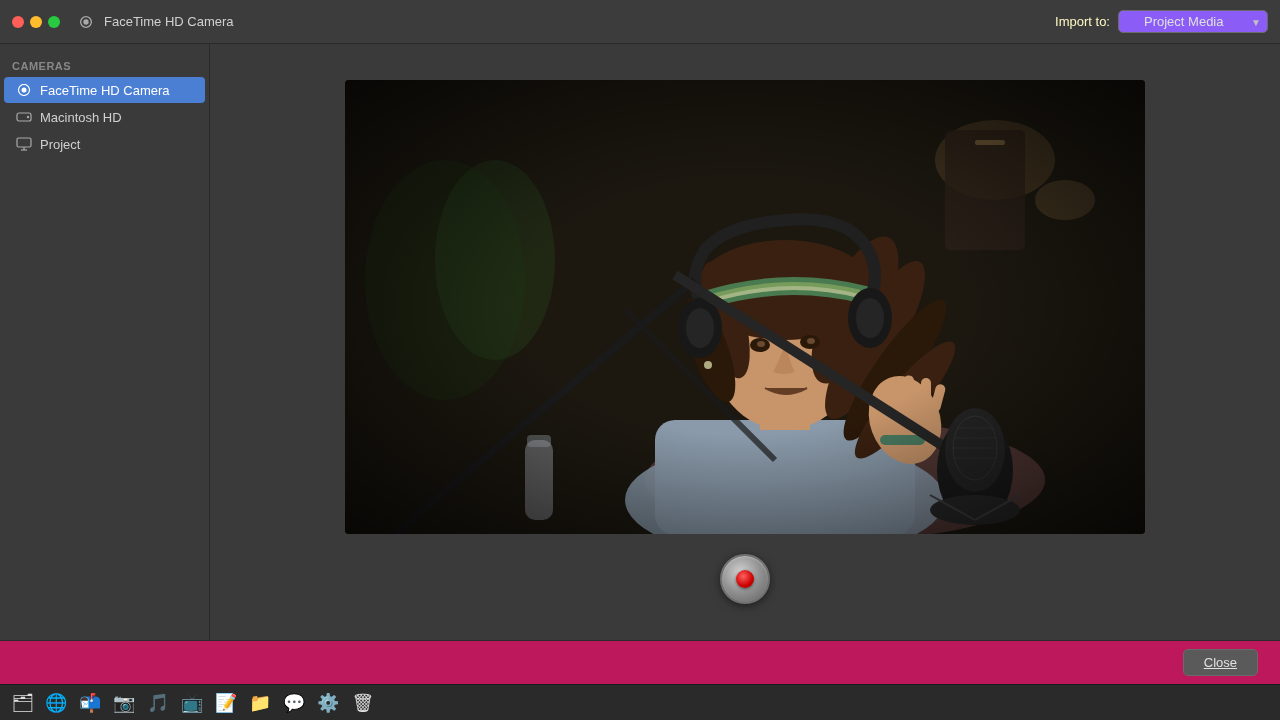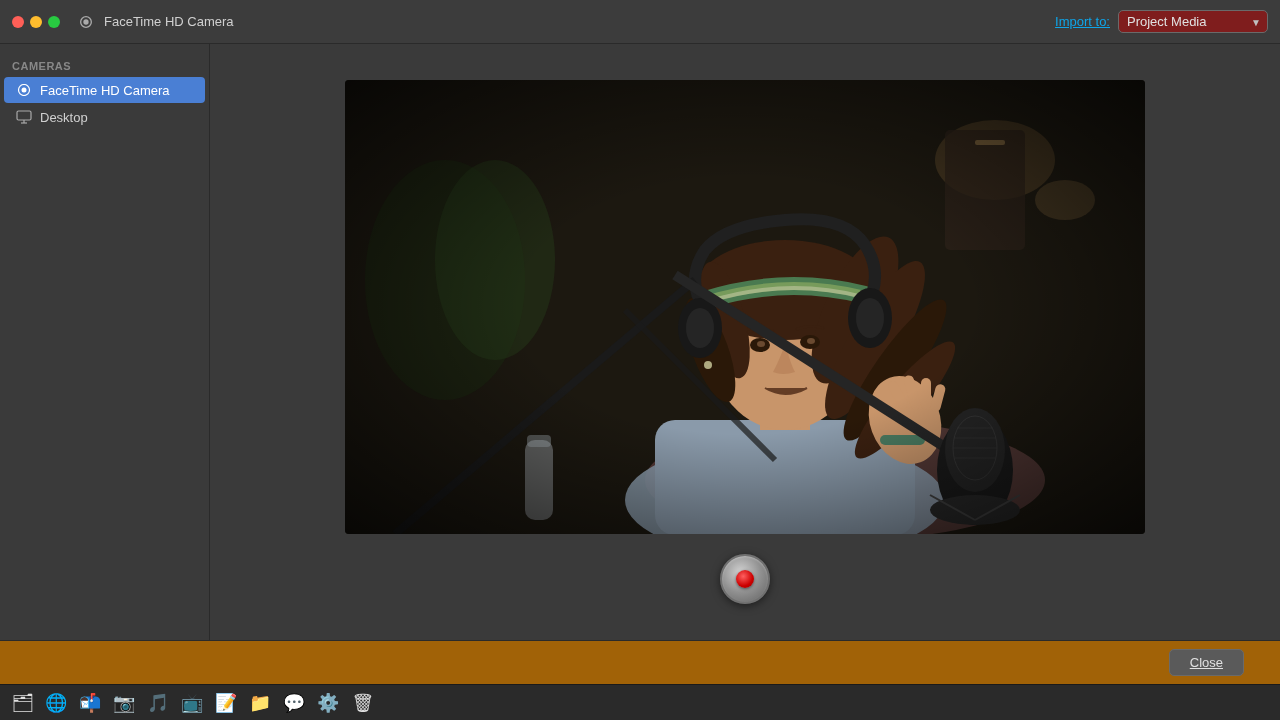--- a/index.html
+++ b/index.html
@@ -57,8 +57,7 @@
 
     .import-label {
       font-size: 13px;
-      color: #0ea5e9;
-      text-decoration: underline;
+      color: #fef9c3;
     }
 
     .import-dropdown {

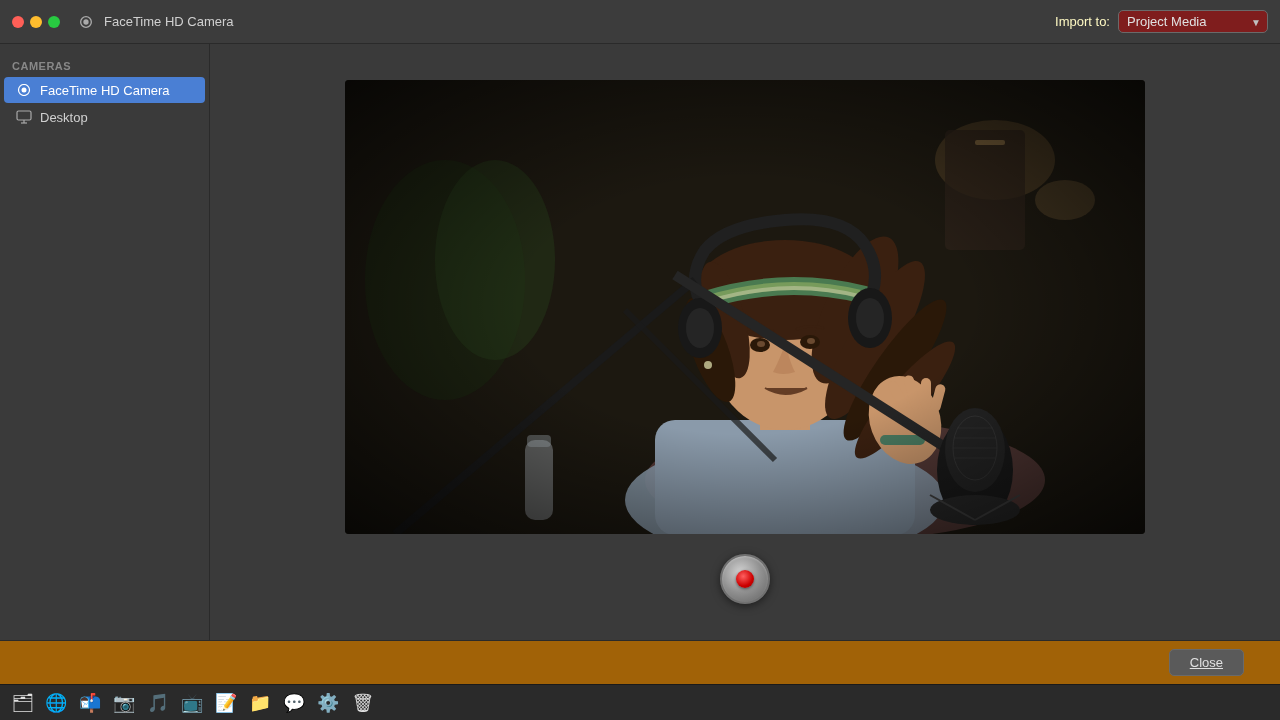--- a/index.html
+++ b/index.html
@@ -61,12 +61,12 @@
     }
 
     .import-dropdown {
-      background: #7f1d1d;
+      background: #8b5cf6;
       border: 1px solid #6a6a6a;
       border-radius: 5px;
       color: #e0e0e0;
       font-size: 13px;
-      padding: 3px 24px 3px 8px;
+      padding: 3px 24px 3px 25px;
       appearance: none;
       -webkit-appearance: none;
       cursor: pointer;

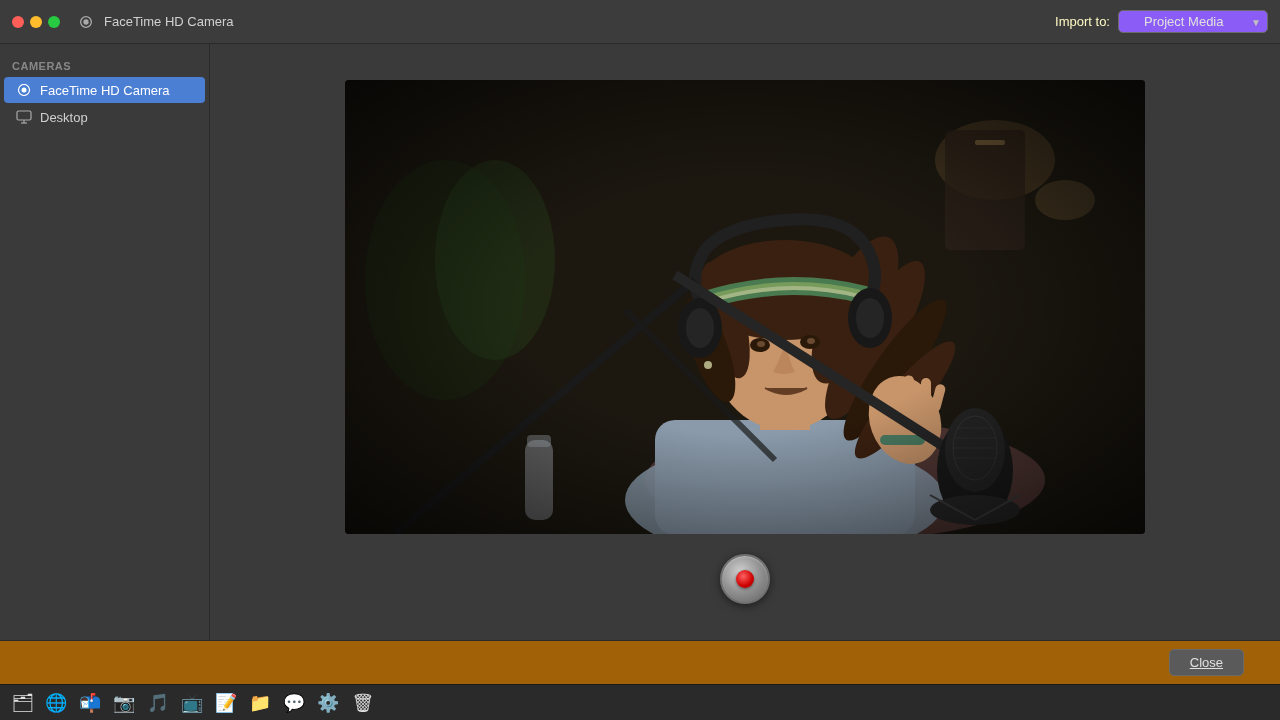--- a/index.html
+++ b/index.html
@@ -286,6 +286,15 @@
       <span>FaceTime HD Camera</span>
     </div>
 
+    <div class="sidebar-item">
+      <span class="sidebar-icon">
+        <svg width="16" height="14" viewBox="0 0 16 14" fill="none">
+          <rect x="1" y="3" width="14" height="8" rx="2" stroke="#aaa" stroke-width="1.2" fill="none"></rect>
+          <circle cx="12" cy="7" r="1.2" fill="#aaa"></circle>
+        </svg>
+      </span>
+      <span>Macintosh HD</span>
+    </div>
 
     <div class="sidebar-item">
       <span class="sidebar-icon">

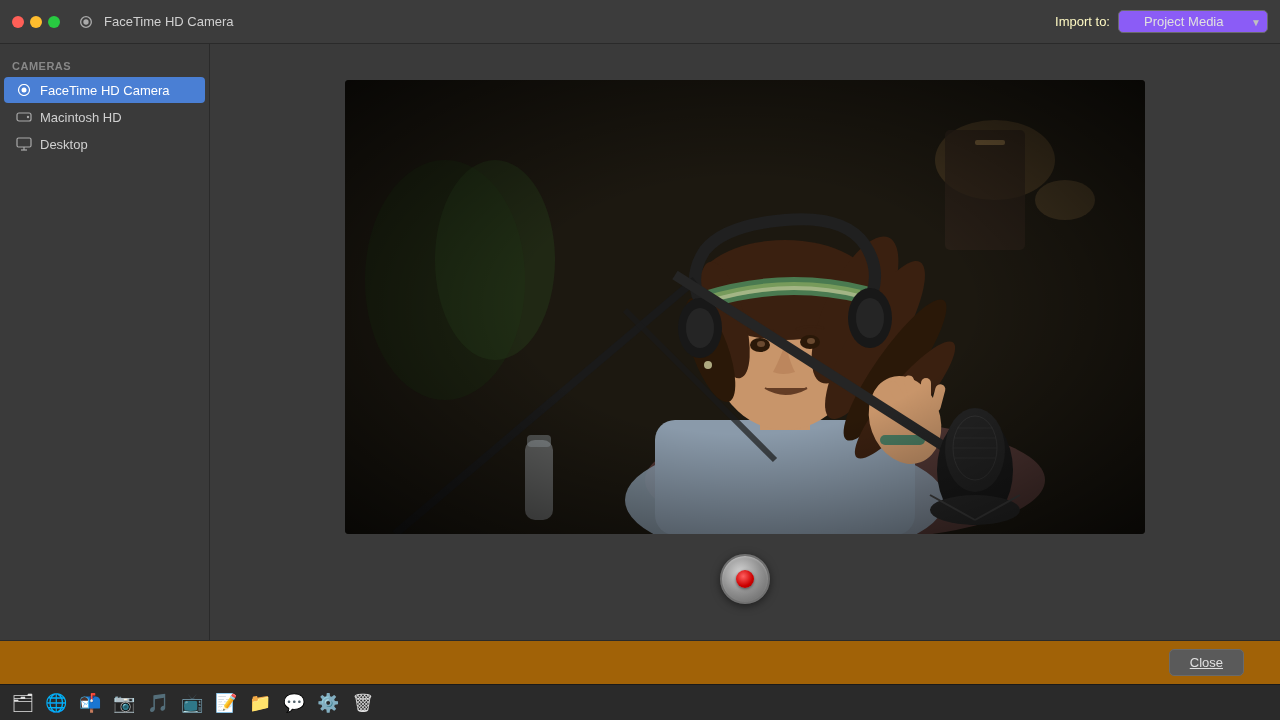--- a/index.html
+++ b/index.html
@@ -304,7 +304,7 @@
           <line x1="8" y1="10" x2="8" y2="13" stroke="#aaa" stroke-width="1.2"></line>
         </svg>
       </span>
-      <span>Desktop</span>
+      <span>Project</span>
     </div>
 
   </div>

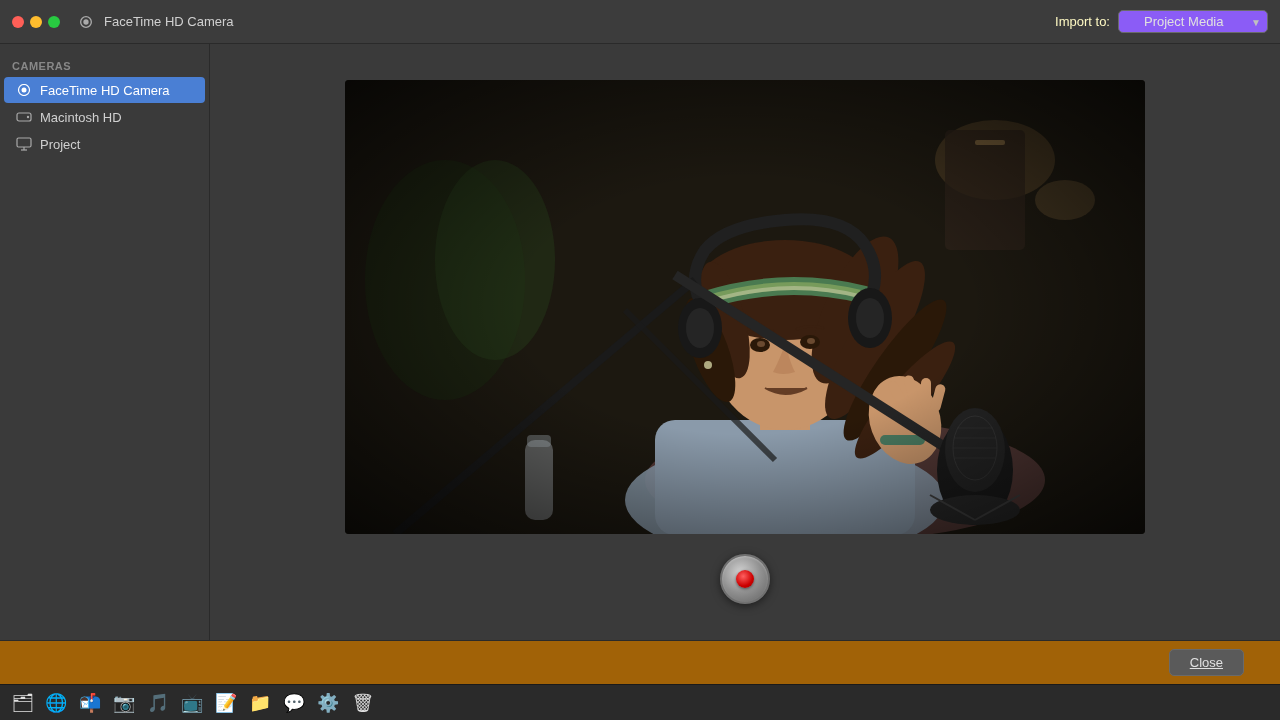--- a/index.html
+++ b/index.html
@@ -193,12 +193,12 @@
     
     .bottom-bar {
       height: 44px;
-      background: #a16207;
+      background: #be185d;
       border-top: 1px solid #2a2a2a;
       display: flex;
       align-items: center;
       justify-content: flex-end;
-      padding: 0 36px;
+      padding: 0 22px;
       text-decoration: underline;
     }
 

